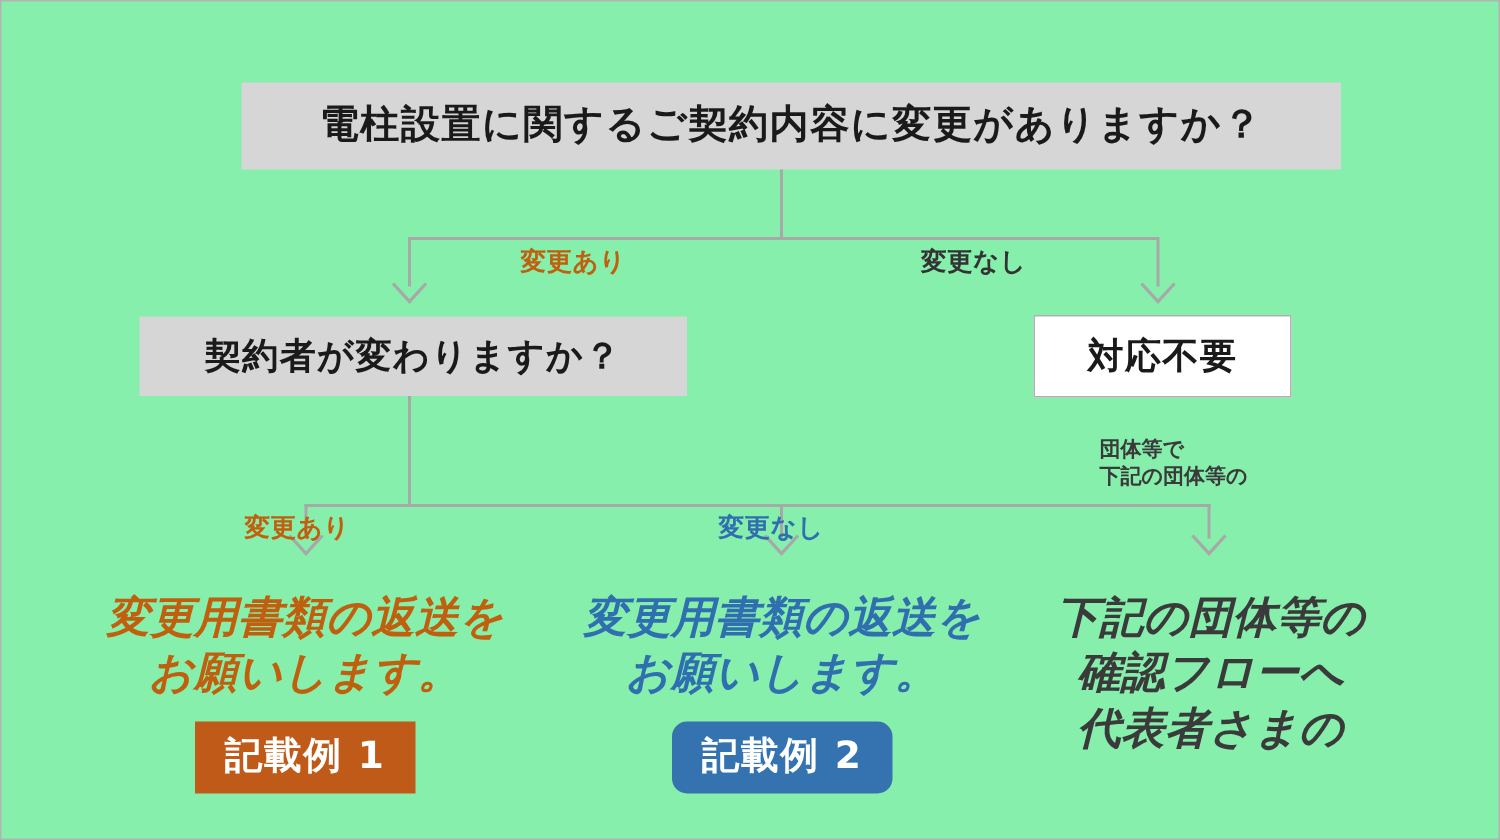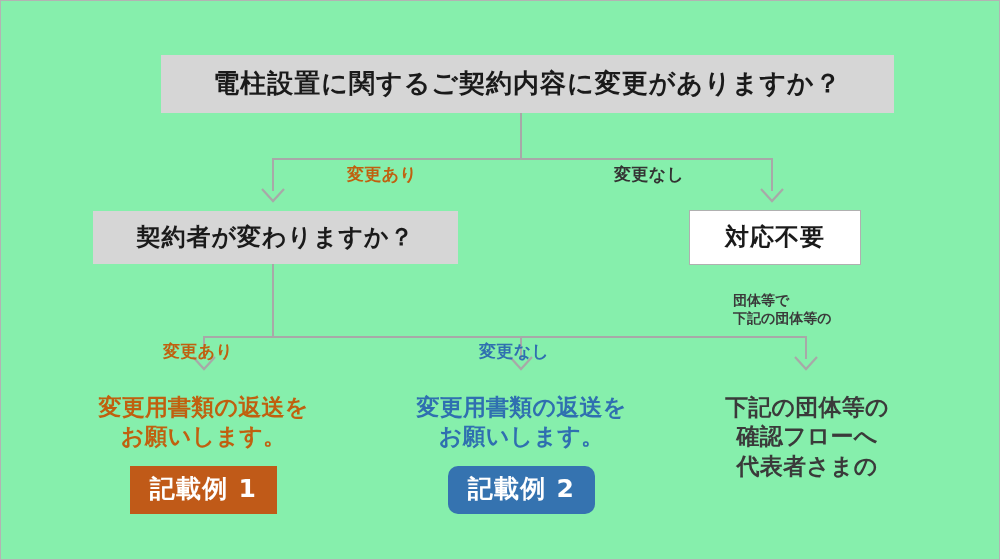--- a/index.html
+++ b/index.html
@@ -98,8 +98,9 @@
     line-height: 1.28;
   }
   .result-text {
-    font-size: 23px;
+    font-size: 29px;
     letter-spacing: 0.01em;
+    font-style: italic;
   }
   .txt-orange { color: #c0600f; }
   .txt-blue   { color: #2f6fb0; }

